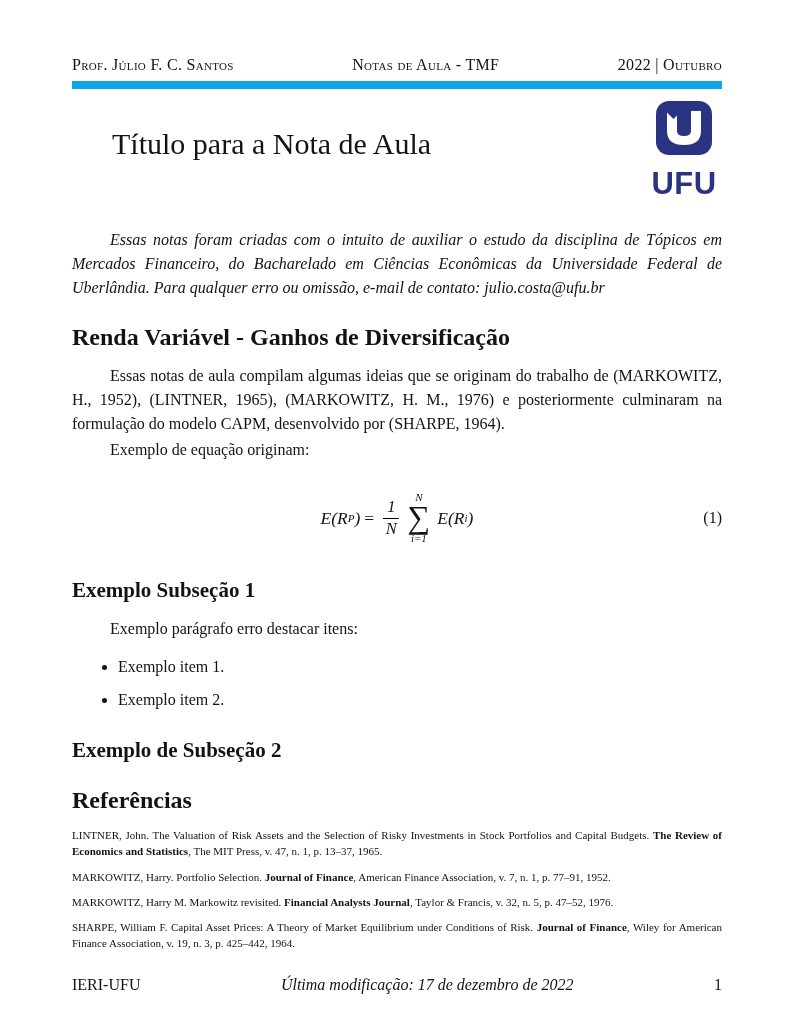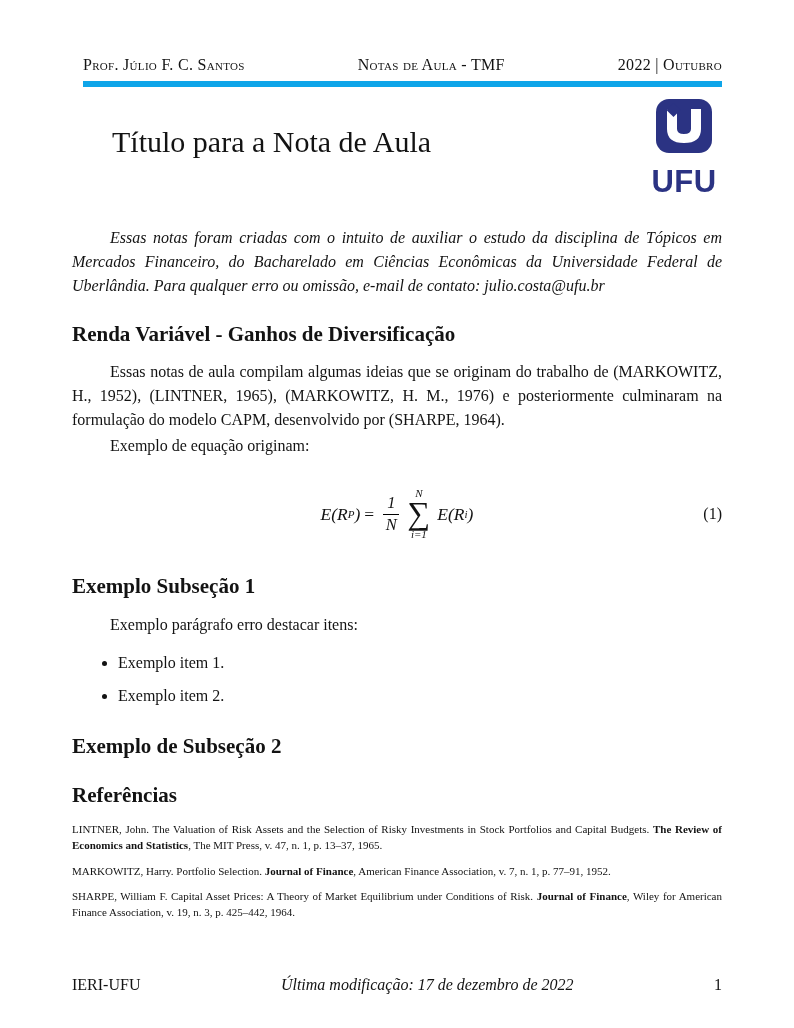--- a/index.html
+++ b/index.html
@@ -24,9 +24,8 @@
     font-variant: small-caps;
     font-size: 16px;
     letter-spacing: 0.3px;
-    border-bottom: 6px solid #0ea5e9;
+    border-bottom: 8px solid #0ea5e9;
     padding-bottom: 7px;
-    margin-left: 11px;
   }
 
   

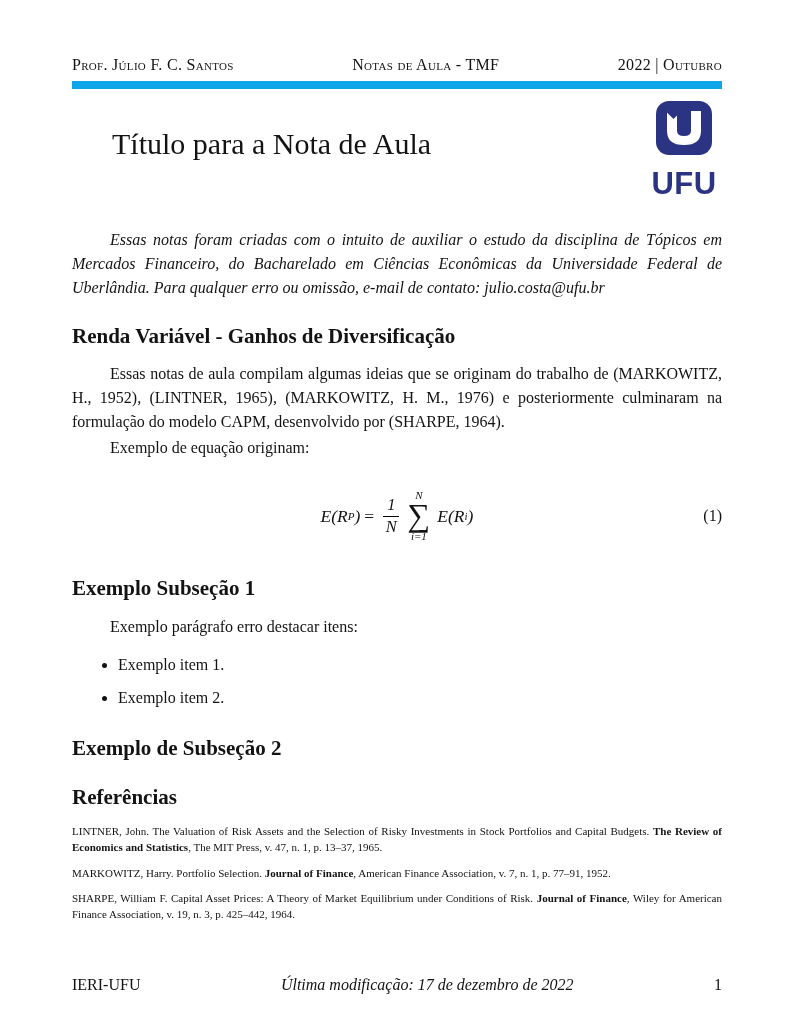--- a/index.html
+++ b/index.html
@@ -64,7 +64,7 @@
     font-family: Liberation Serif, serif;
   }
   .section-heading {
-    font-size: 21px;
+    font-size: 24px;
     font-weight: bold;
     margin-top: 24px;
     margin-bottom: 13px;

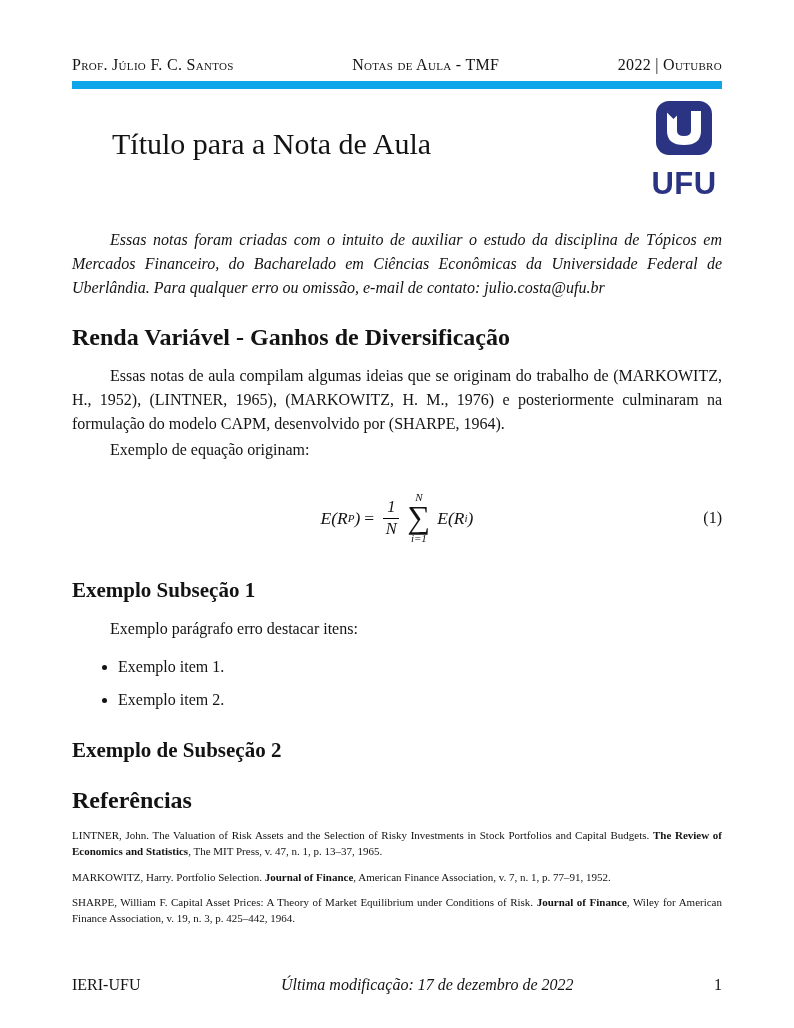--- a/index.html
+++ b/index.html
@@ -226,6 +226,7 @@
 
   <p class="ref-entry"><span>MARKOWITZ, Harry. Portfolio Selection. </span><span class="ref-journal">Journal of Finance</span><span>, American Finance Association, v. 7, n. 1, p. 77–91, 1952.</span></p>
 
+  <p class="ref-entry"><span>MARKOWITZ, Harry M. Markowitz revisited. </span><span class="ref-journal">Financial Analysts Journal</span><span>, Taylor &amp; Francis, v. 32, n. 5, p. 47–52, 1976.</span></p>
 
   <p class="ref-entry"><span>SHARPE, William F. Capital Asset Prices: A Theory of Market Equilibrium under Conditions of Risk. </span><span class="ref-journal">Journal of Finance</span><span>, Wiley for American Finance Association, v. 19, n. 3, p. 425–442, 1964.</span></p>
 

